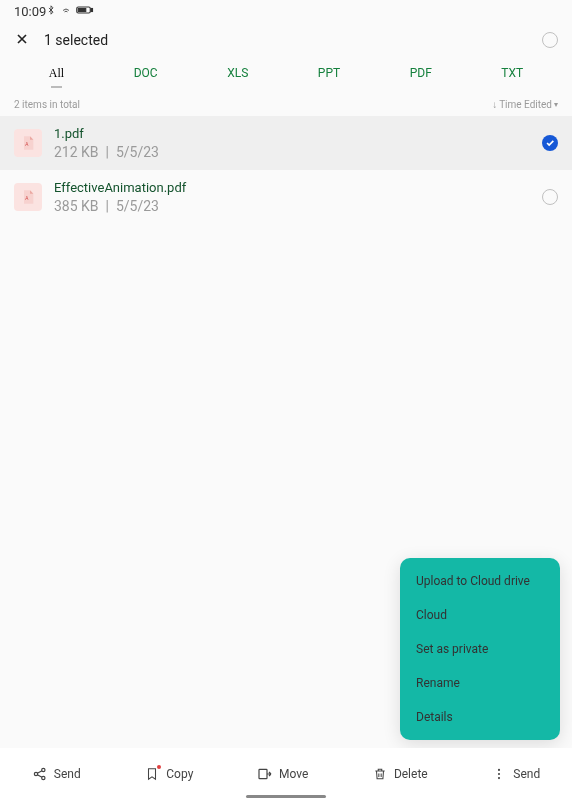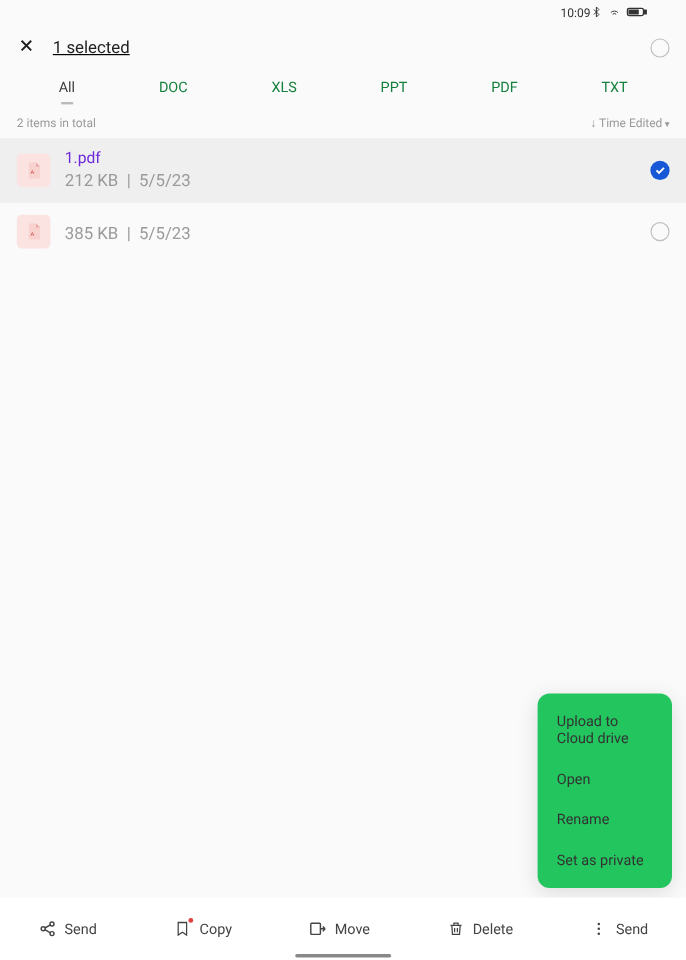--- a/index.html
+++ b/index.html
@@ -14,10 +14,10 @@
     .status-bar {
       height: 22px;
       display: flex;
-      justify-content: flex-end;
+      justify-content: flex-start;
       align-items: center;
-      padding: 0 32px;
-      font-size: 10px;
+      padding: 0 14px;
+      font-size: 13px;
       color: #333;
     }
     .status-icons { display: flex; gap: 4px; align-items: center; }

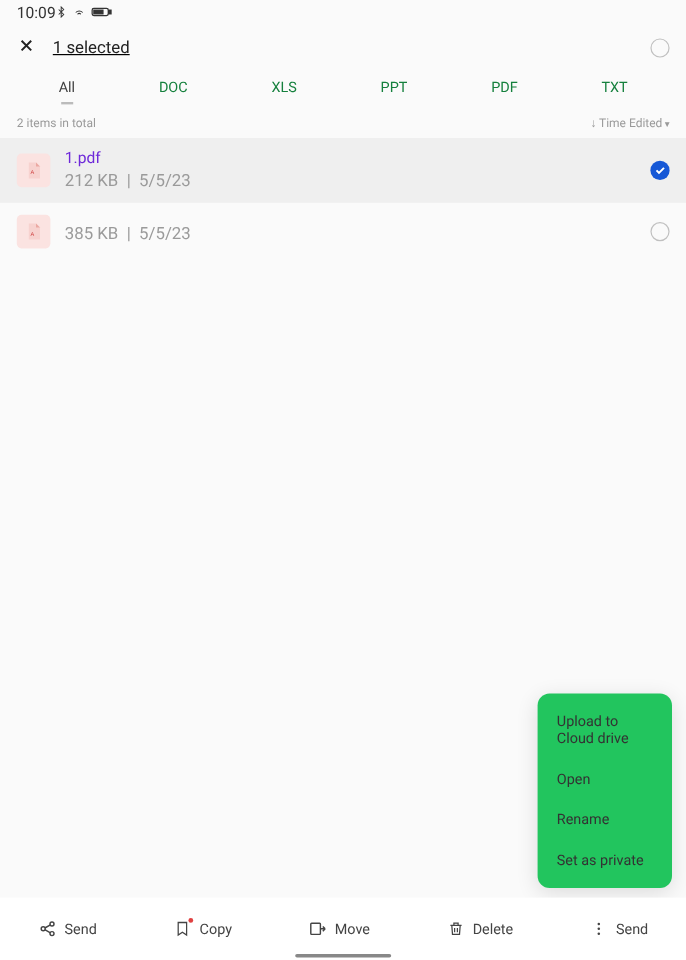--- a/index.html
+++ b/index.html
@@ -28,7 +28,7 @@
       justify-content: space-between;
       padding: 8px 14px 10px 14px;
     }
-    .selection-left { display: flex; align-items: center; gap: 14px; text-decoration: underline; }
+    .selection-left { display: flex; align-items: center; gap: 14px; }
     .close-btn {
       background: none; border: none; font-size: 20px; line-height: 1;
       color: #222; cursor: pointer; padding: 0;

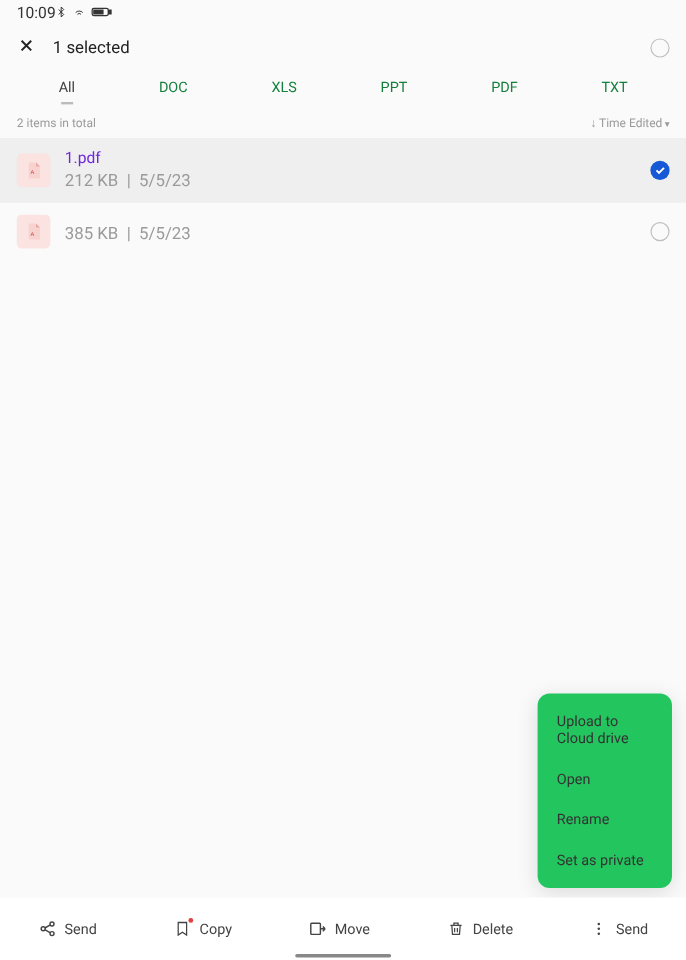--- a/index.html
+++ b/index.html
@@ -47,7 +47,7 @@
       font-size: 12px; color: #15803d; cursor: pointer; padding: 4px 6px;
       position: relative;
     }
-    .tab.active { color: #404040; }
+    .tab.active { color: #000000; font-family: Liberation Serif, serif; }
     .tab.active::after {
       content: ''; position: absolute; left: 30%; right: 30%; bottom: -3px;
       height: 2px; background: #bbb;

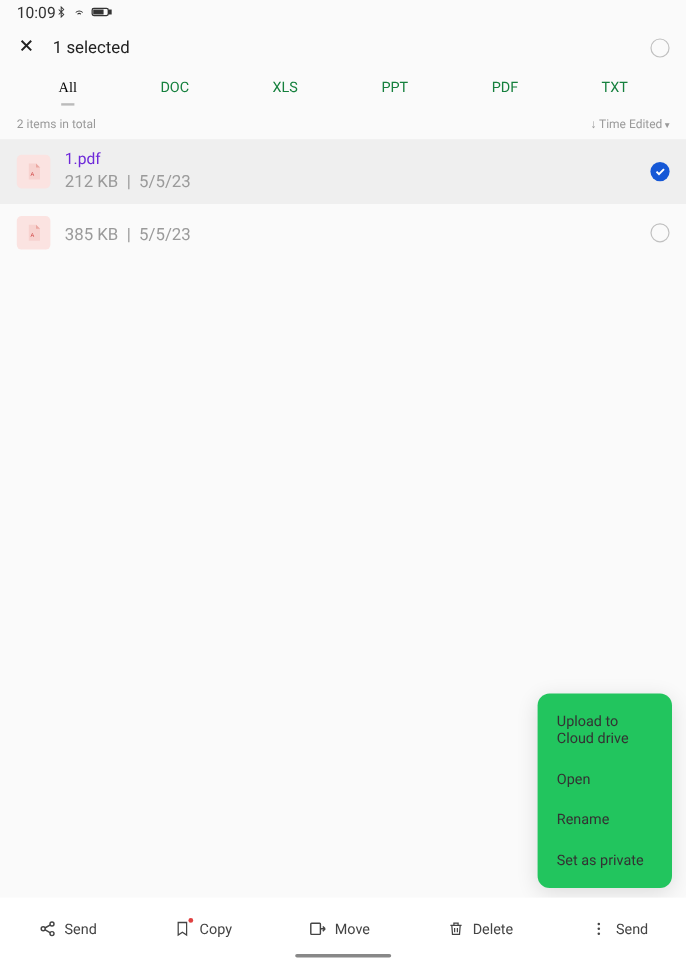--- a/index.html
+++ b/index.html
@@ -70,7 +70,7 @@
     }
     .file-icon svg { width: 16px; height: 16px; }
     .file-info { flex: 1; }
-    .file-name { font-size: 13px; color: #6d28d9; }
+    .file-name { font-size: 13px; color: #14532d; }
     .file-meta { font-size: 14px; color: #9a9a9a; margin-top: 3px; }
     .check {
       width: 16px; height: 16px; border-radius: 50%;

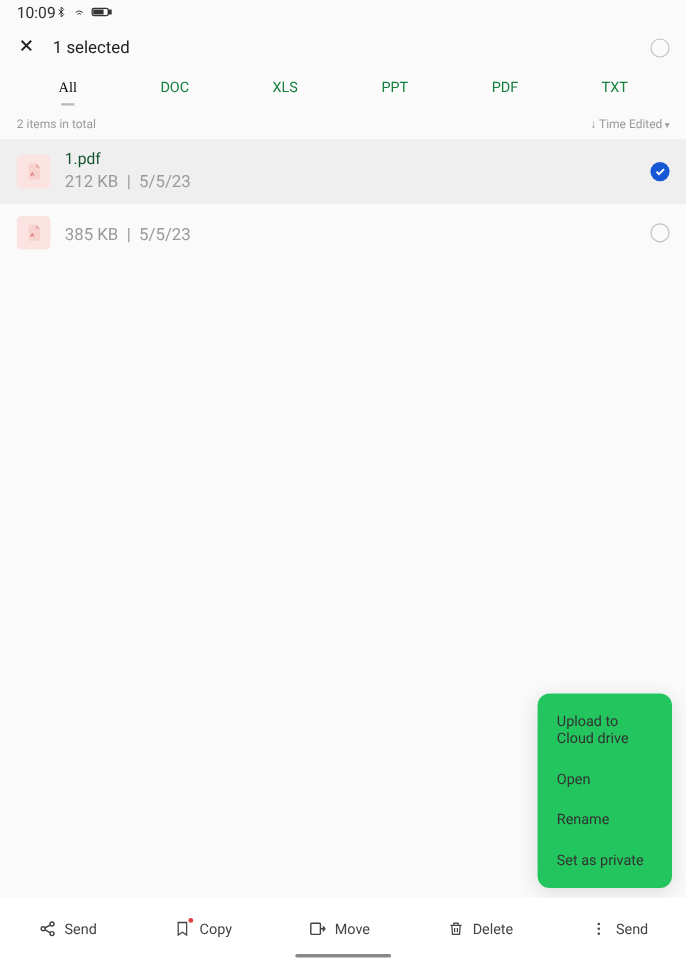--- a/index.html
+++ b/index.html
@@ -195,6 +195,7 @@
         </svg>
     </div>
     <div class="file-info">
+      <div class="file-name">EffectiveAnimation.pdf</div>
       <div class="file-meta">
         <span>385 KB</span> &nbsp;|&nbsp; <span>5/5/23</span>
       </div>

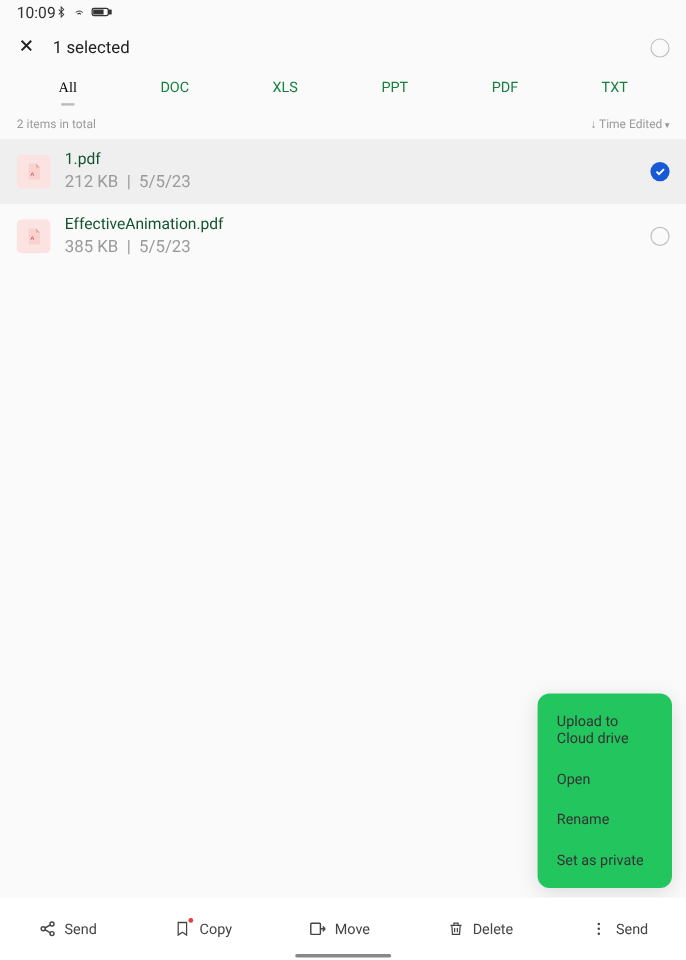--- a/index.html
+++ b/index.html
@@ -81,9 +81,9 @@
     .check.off { border: 1.5px solid #c0c0c0; }
     .context-menu {
       position: absolute; right: 12px; bottom: 60px;
-      background: #22c55e; border-radius: 10px;
+      background: #14b8a6; border-radius: 10px;
       box-shadow: 0 4px 18px rgba(0,0,0,0.12);
-      padding: 6px 0; width: 112px;
+      padding: 6px 0; width: 160px;
     }
     .menu-item {
       padding: 10px 16px; font-size: 12px; color: #333; cursor: pointer;

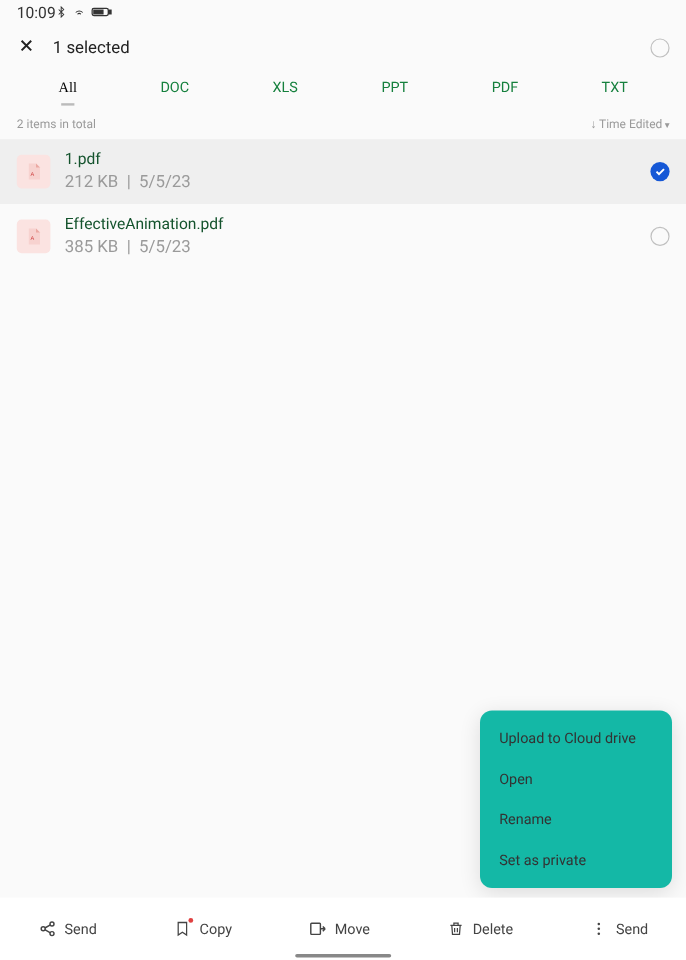--- a/index.html
+++ b/index.html
@@ -206,7 +206,7 @@
 
 <div class="context-menu">
   <div class="menu-item">Upload to Cloud drive</div>
-  <div class="menu-item">Open</div>
+  <div class="menu-item">Cloud</div>
   <div class="menu-item">Rename</div>
   <div class="menu-item">Set as private</div>
 </div>

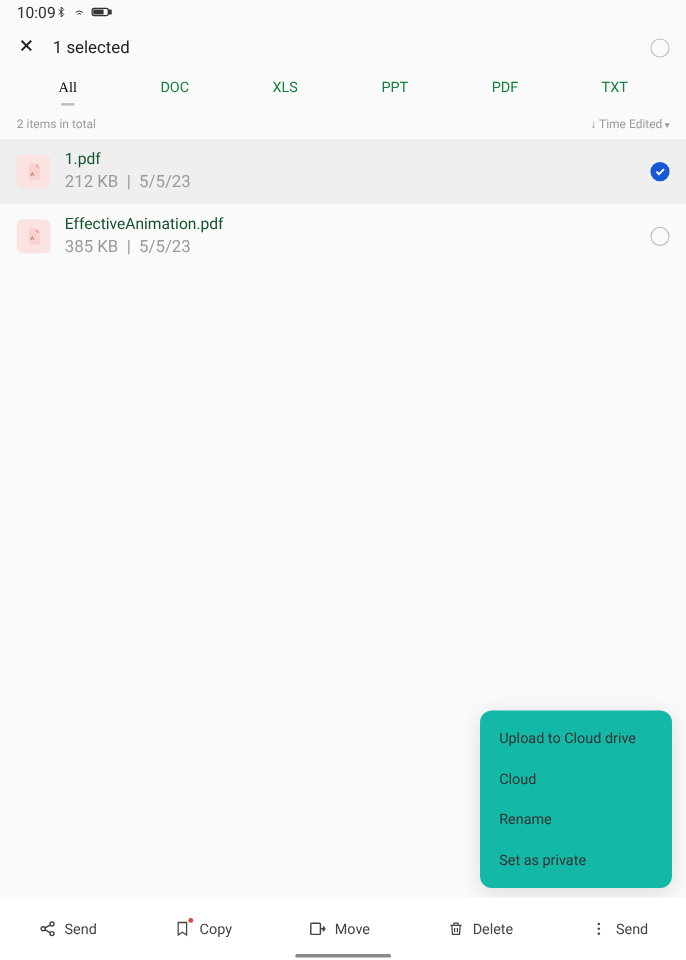--- a/index.html
+++ b/index.html
@@ -207,8 +207,8 @@
 <div class="context-menu">
   <div class="menu-item">Upload to Cloud drive</div>
   <div class="menu-item">Cloud</div>
+  <div class="menu-item">Set as private</div>
   <div class="menu-item">Rename</div>
-  <div class="menu-item">Set as private</div>
 </div>
 
 <div class="bottom-bar">

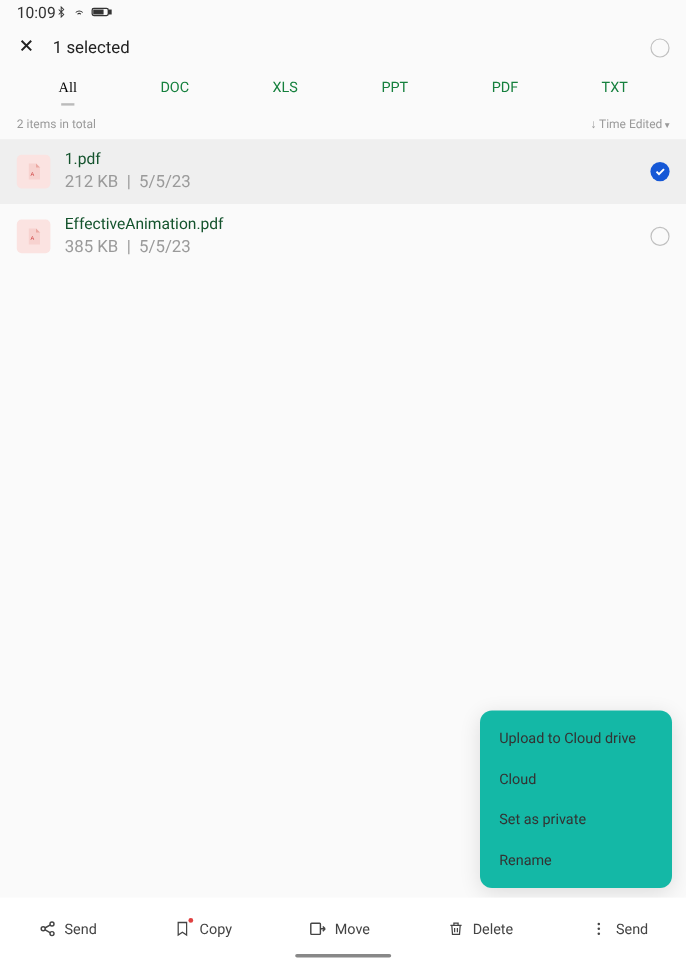--- a/index.html
+++ b/index.html
@@ -209,6 +209,7 @@
   <div class="menu-item">Cloud</div>
   <div class="menu-item">Set as private</div>
   <div class="menu-item">Rename</div>
+  <div class="menu-item">Details</div>
 </div>
 
 <div class="bottom-bar">

